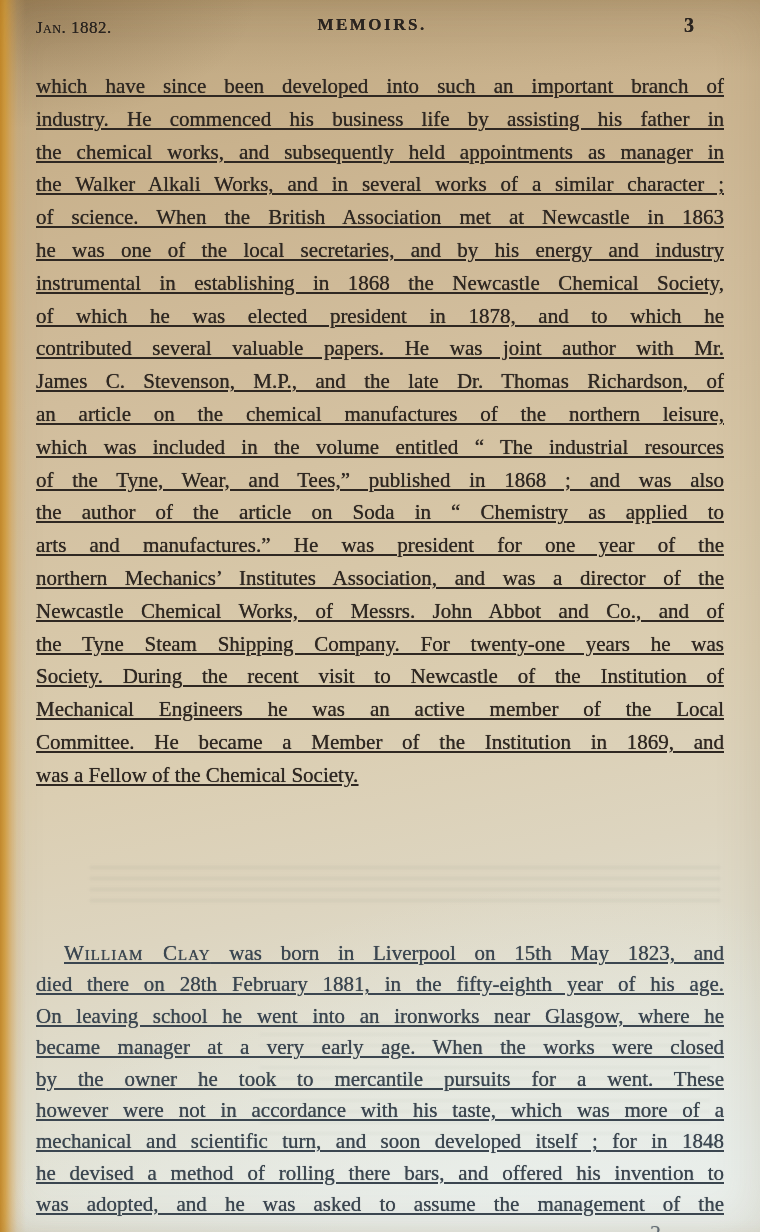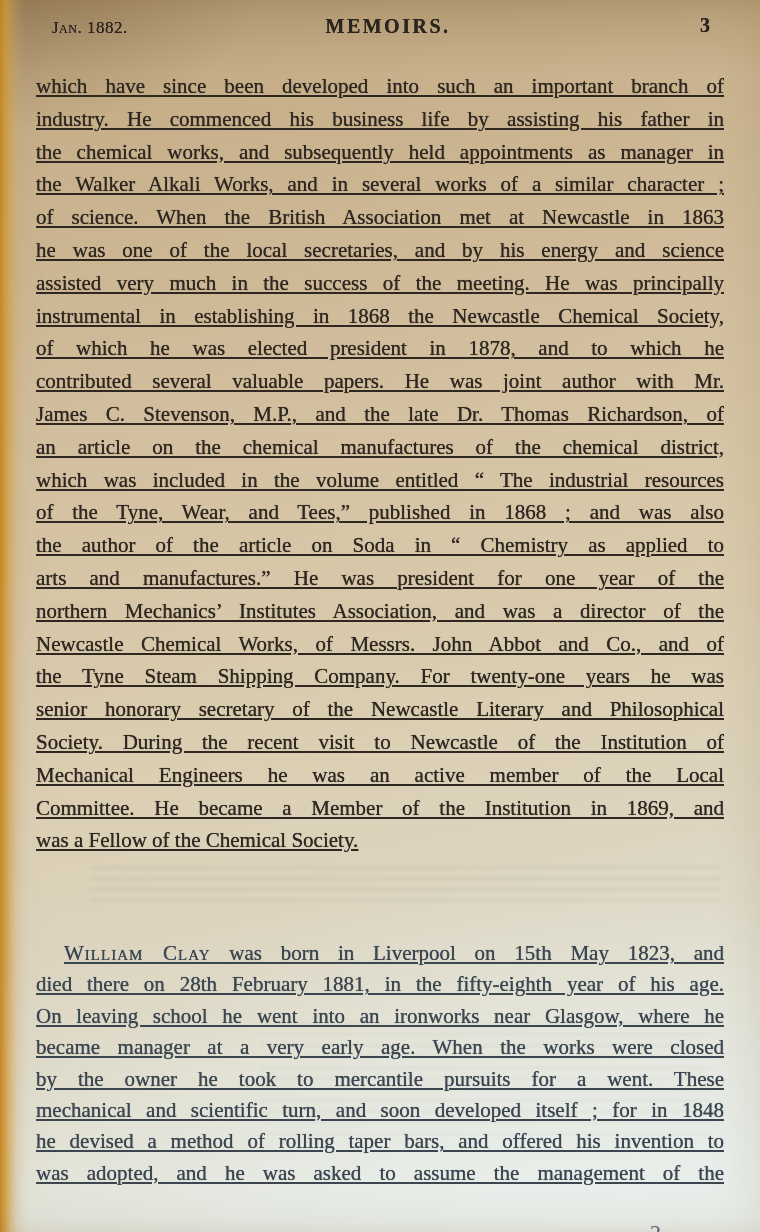--- a/index.html
+++ b/index.html
@@ -26,7 +26,7 @@
     box-shadow: inset 0 0 46px rgba(115,88,45,0.16), inset 14px 0 22px -12px rgba(150,95,20,0.30);
   }
 
-  .header { position: absolute; top: 12px; left: 0; right: 0; height: 30px; color: #2b2520; margin-left: 16px; }
+  .header { position: absolute; top: 12px; left: 0; right: 16px; height: 30px; color: #2b2520; }
   .header-date {
     position: absolute; left: 36px; top: 6px;
     font-variant: small-caps; font-size: 17px; letter-spacing: 0.5px;

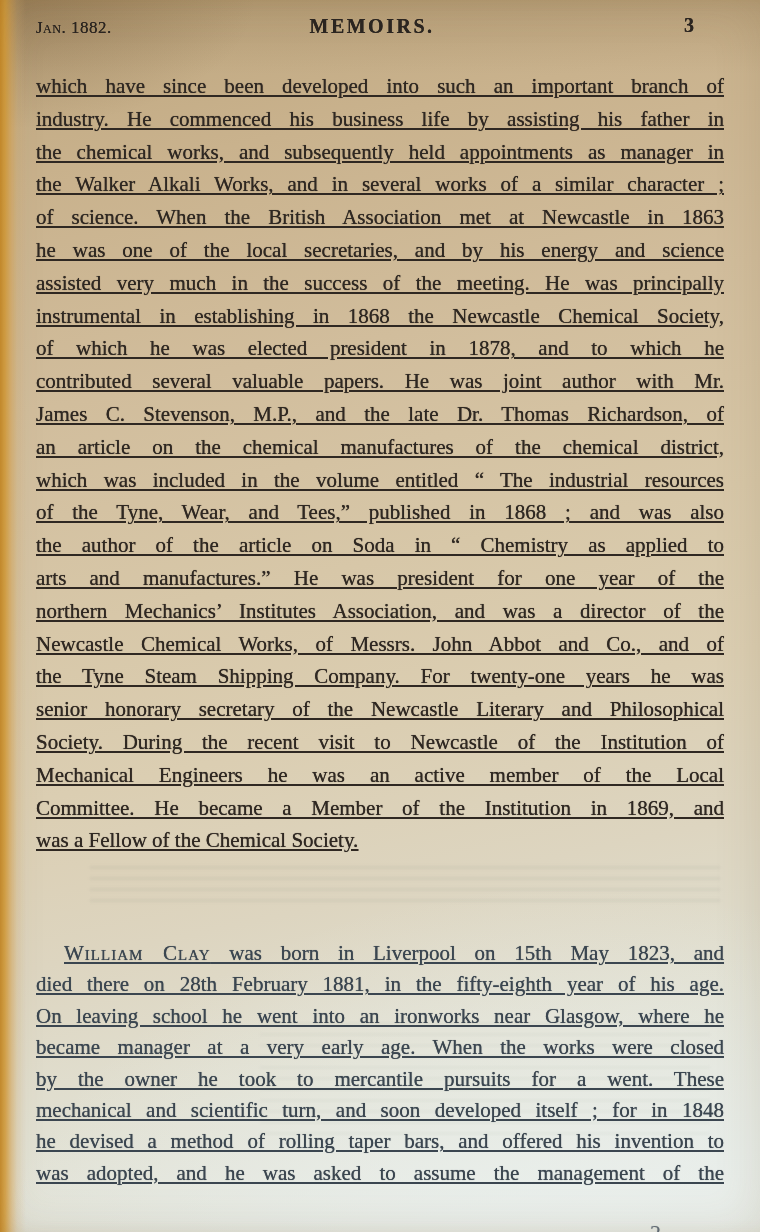--- a/index.html
+++ b/index.html
@@ -34,7 +34,7 @@
   }
   .header-title {
     position: absolute; left: 0; right: 0; top: 3px; text-align: center;
-    font-weight: bold; font-size: 20px; letter-spacing: 2.5px;
+    font-weight: bold; font-size: 17px; letter-spacing: 2.5px;
     text-shadow: 0 0 0.6px currentColor;
   }
   .header-page-number {

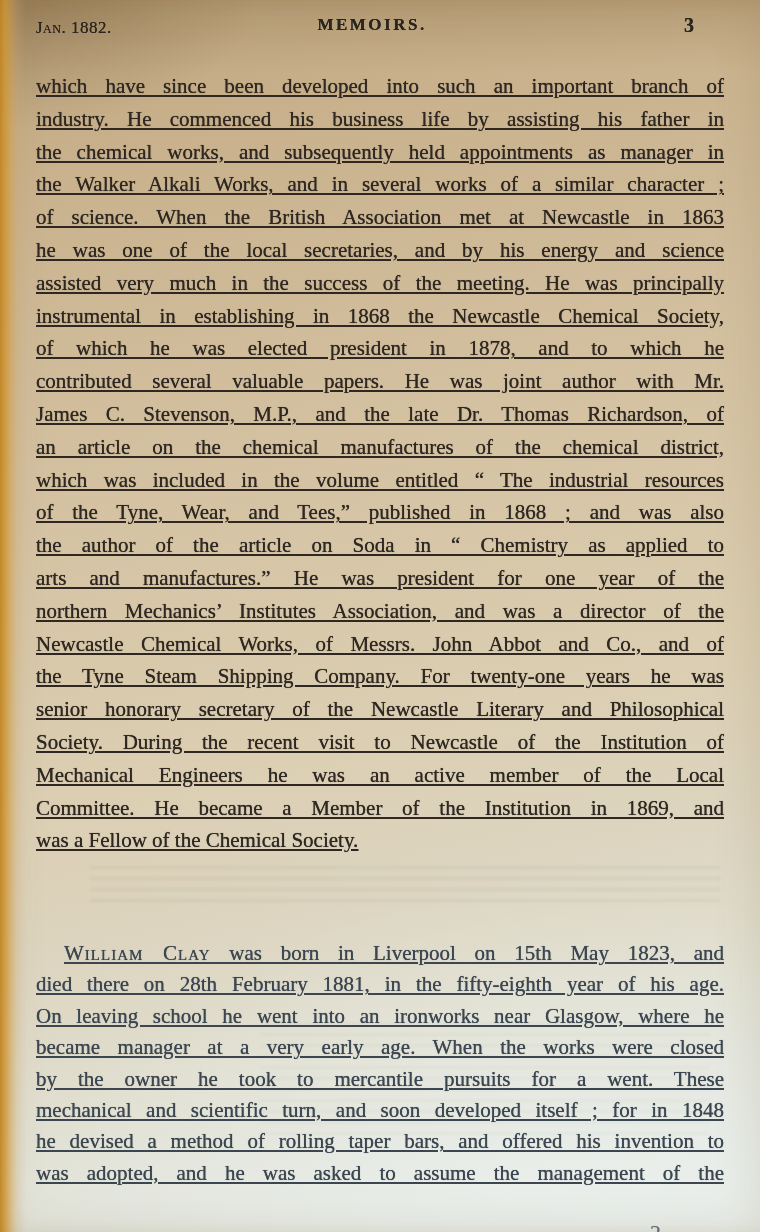--- a/index.html
+++ b/index.html
@@ -96,7 +96,7 @@
       <div class="line">the chemical works, and subsequently held appointments as manager in</div>
       <div class="line">the Walker Alkali Works, and in several works of a similar character ;</div>
       <div class="line">of science.  When the British Association met at Newcastle in 1863</div>
-      <div class="line">he was one of the local secretaries, and by his energy and science</div>
+      <div class="line">he was one of the local secretaries, and by his energy and industry</div>
       <div class="line">assisted very much in the success of the meeting.  He was principally</div>
       <div class="line">instrumental in establishing in 1868 the Newcastle Chemical Society,</div>
       <div class="line">of which he was elected president in 1878, and to which he</div>

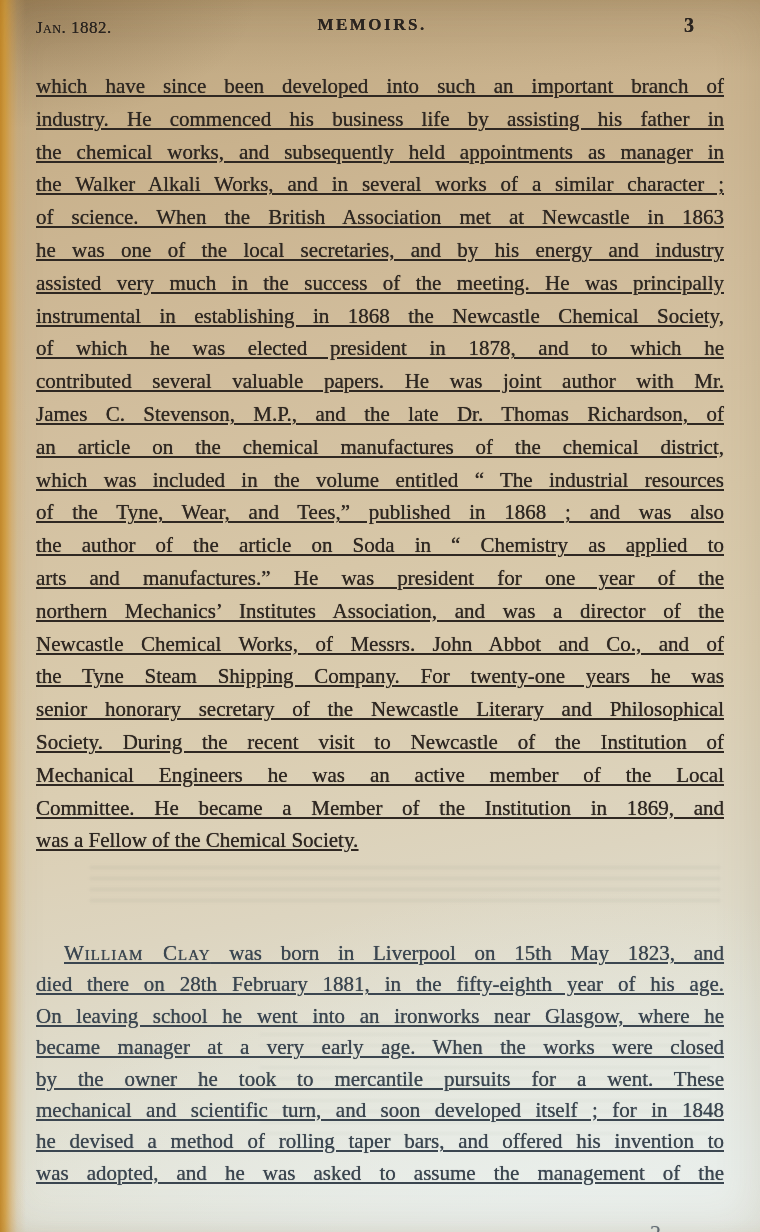--- a/index.html
+++ b/index.html
@@ -97,7 +97,6 @@
       <div class="line">the Walker Alkali Works, and in several works of a similar character ;</div>
       <div class="line">of science.  When the British Association met at Newcastle in 1863</div>
       <div class="line">he was one of the local secretaries, and by his energy and industry</div>
-      <div class="line">assisted very much in the success of the meeting.  He was principally</div>
       <div class="line">instrumental in establishing in 1868 the Newcastle Chemical Society,</div>
       <div class="line">of which he was elected president in 1878, and to which he</div>
       <div class="line">contributed several valuable papers.  He was joint author with Mr.</div>

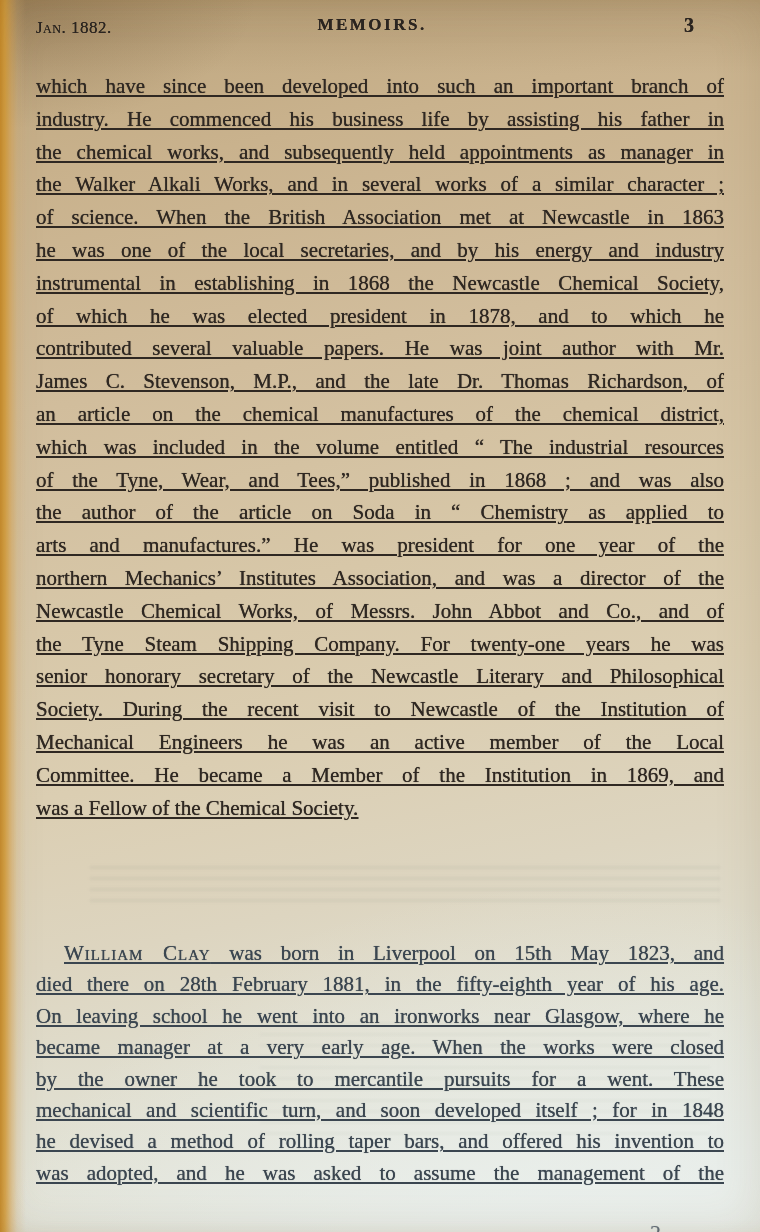--- a/index.html
+++ b/index.html
@@ -101,7 +101,7 @@
       <div class="line">of which he was elected president in 1878, and to which he</div>
       <div class="line">contributed several valuable papers.  He was joint author with Mr.</div>
       <div class="line">James C. Stevenson, M.P., and the late Dr. Thomas Richardson, of</div>
-      <div class="line">an article on the chemical manufactures of the chemical district,</div>
+      <div class="line">an article on the chemical manufactures of the northern leisure,</div>
       <div class="line">which was included in the volume entitled “ The industrial resources</div>
       <div class="line">of the Tyne, Wear, and Tees,” published in 1868 ; and was also</div>
       <div class="line">the author of the article on Soda in “ Chemistry as applied to</div>

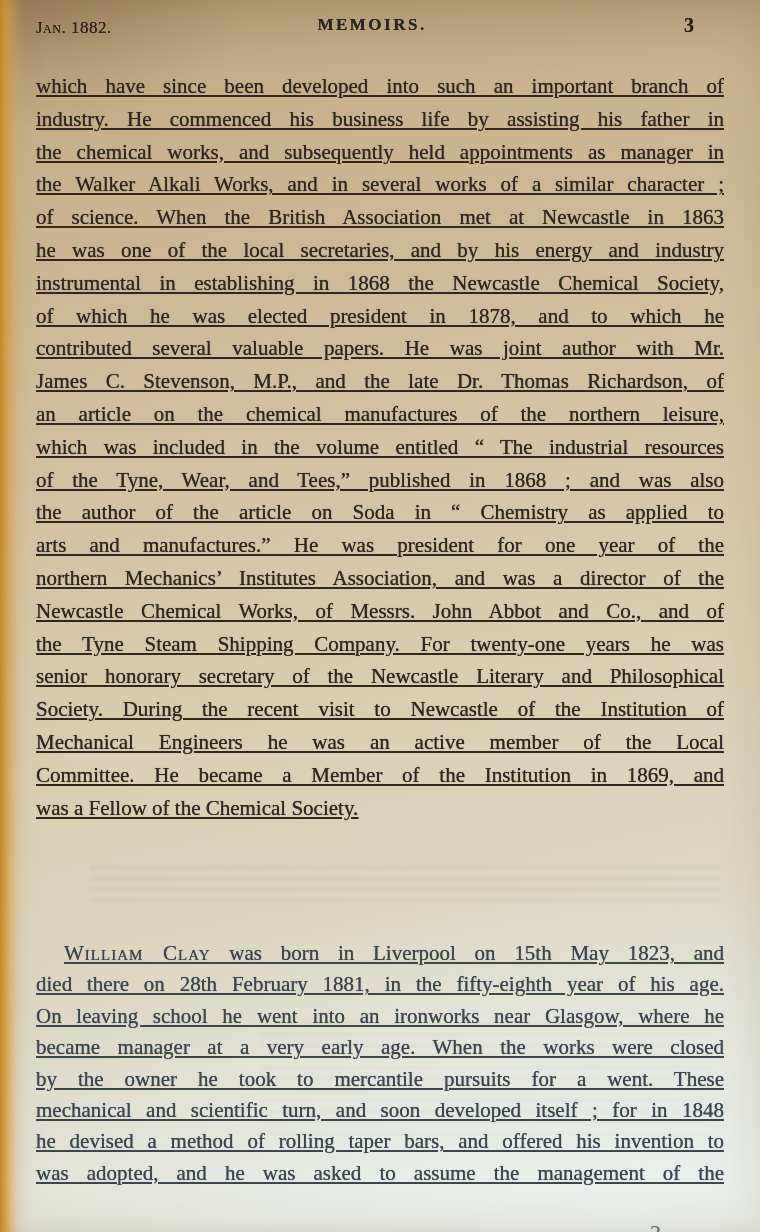--- a/index.html
+++ b/index.html
@@ -109,7 +109,6 @@
       <div class="line">northern Mechanics’ Institutes Association, and was a director of the</div>
       <div class="line">Newcastle Chemical Works, of Messrs. John Abbot and Co., and of</div>
       <div class="line">the Tyne Steam Shipping Company.  For twenty-one years he was</div>
-      <div class="line">senior honorary secretary of the Newcastle Literary and Philosophical</div>
       <div class="line">Society.  During the recent visit to Newcastle of the Institution of</div>
       <div class="line">Mechanical Engineers he was an active member of the Local</div>
       <div class="line">Committee.  He became a Member of the Institution in 1869, and</div>

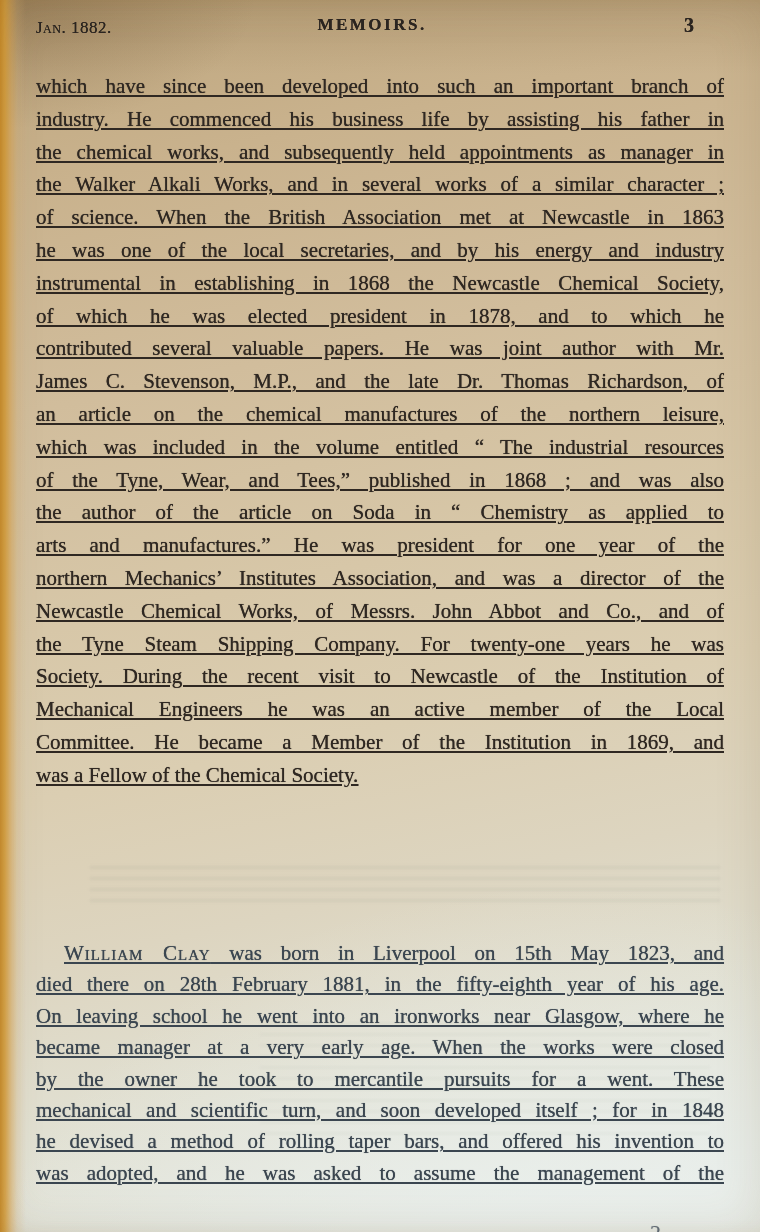--- a/index.html
+++ b/index.html
@@ -123,6 +123,7 @@
       <div class="line">On leaving school he went into an ironworks near Glasgow, where he</div>
       <div class="line">became manager at a very early age.  When the works were closed</div>
       <div class="line">by the owner he took to mercantile pursuits for a went.  These</div>
+      <div class="line">however were not in accordance with his taste, which was more of a</div>
       <div class="line">mechanical and scientific turn, and soon developed itself ; for in 1848</div>
       <div class="line">he devised a method of rolling taper bars, and offered his invention to</div>
       <div class="line">was adopted, and he was asked to assume the management of the</div>

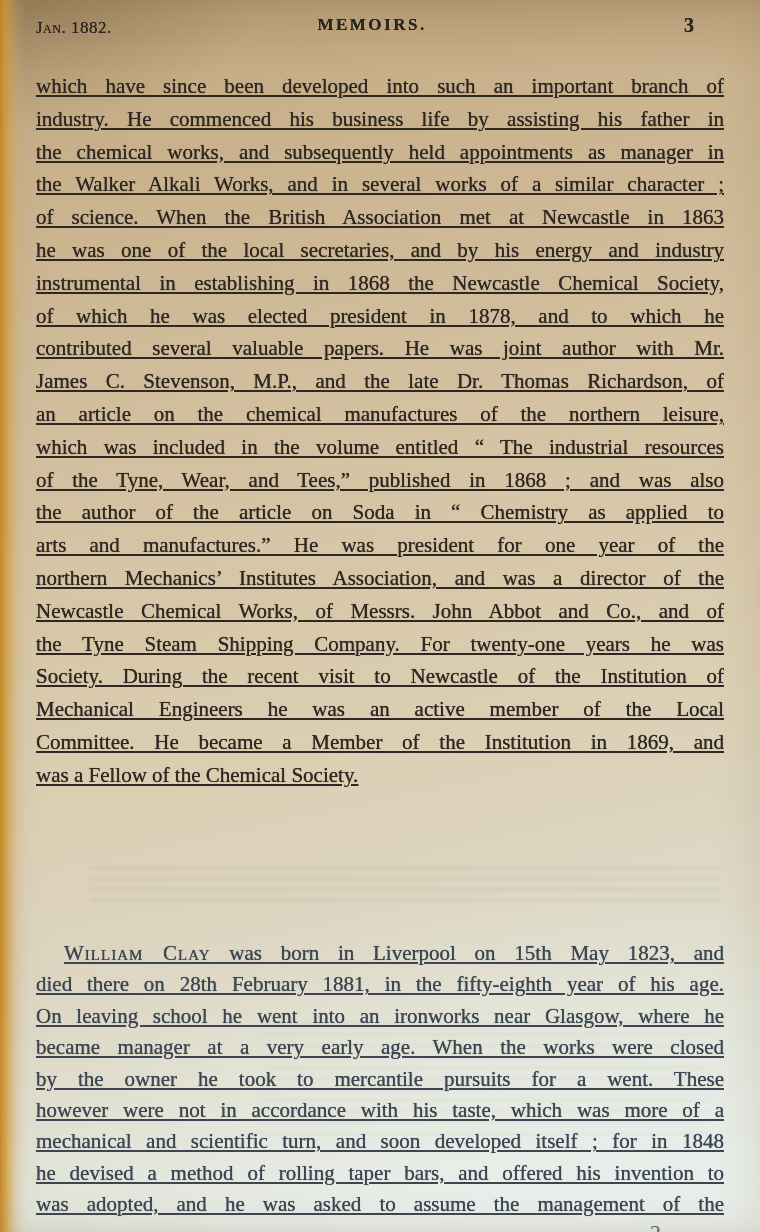--- a/index.html
+++ b/index.html
@@ -125,7 +125,7 @@
       <div class="line">by the owner he took to mercantile pursuits for a went.  These</div>
       <div class="line">however were not in accordance with his taste, which was more of a</div>
       <div class="line">mechanical and scientific turn, and soon developed itself ; for in 1848</div>
-      <div class="line">he devised a method of rolling taper bars, and offered his invention to</div>
+      <div class="line">he devised a method of rolling there bars, and offered his invention to</div>
       <div class="line">was adopted, and he was asked to assume the management of the</div>
     </div>
 

